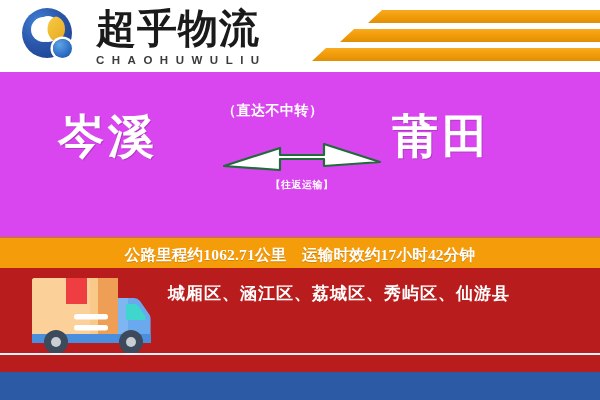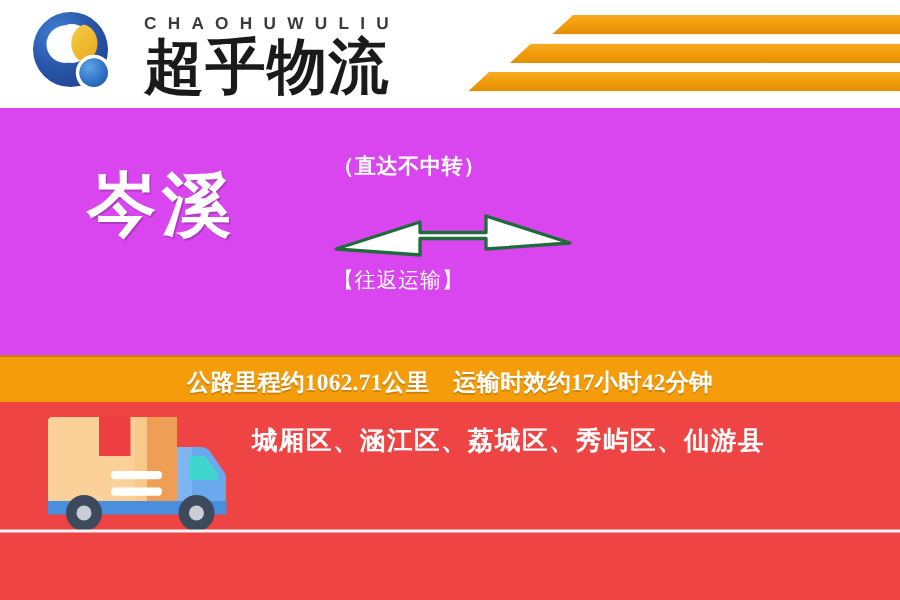--- a/index.html
+++ b/index.html
@@ -229,8 +229,8 @@
     </div>
 
     <div id="brand">
+      <div id="brand-cn">超乎物流</div>
       <div id="brand-en">CHAOHUWULIU</div>
-      <div id="brand-cn">超乎物流</div>
     </div>
 
     <div id="stripes">

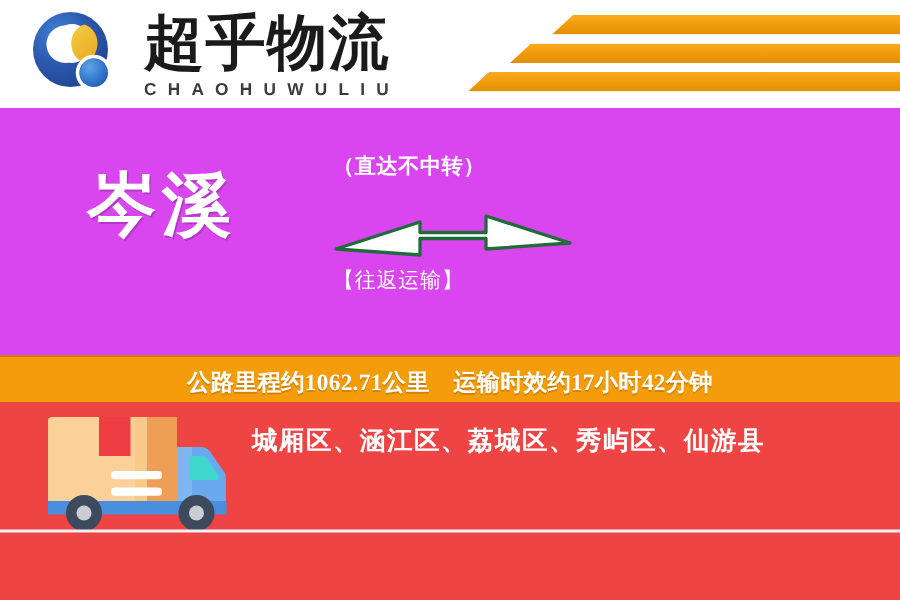--- a/index.html
+++ b/index.html
@@ -255,6 +255,7 @@
       <div id="label-roundtrip">【往返运输】</div>
     </div>
 
+    <div class="city" id="city-dest">莆田</div>
 
   </div>
 

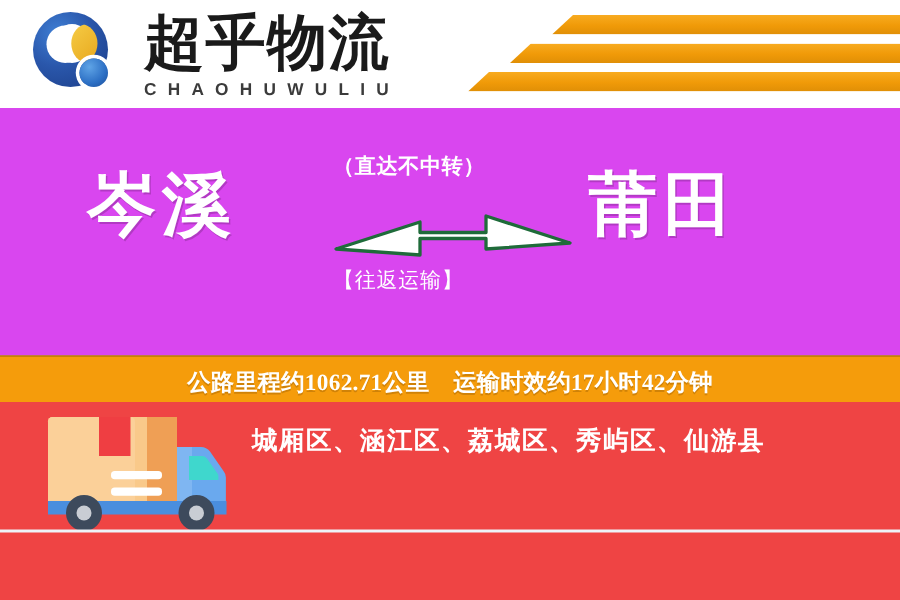--- a/index.html
+++ b/index.html
@@ -152,10 +152,10 @@
     position: absolute;
     left: 0; top: 76px;
     width: 160px;
-    text-align: left;
-    font-family: "Liberation Serif", "DejaVu Serif", serif;
-    font-size: 14px;
-    font-weight: 400;
+    text-align: center;
+    font-family: "Liberation Serif", "DejaVu Serif", serif;
+    font-size: 10px;
+    font-weight: 700;
     color: #ffffff;
     letter-spacing: 0.5px;
     white-space: nowrap;

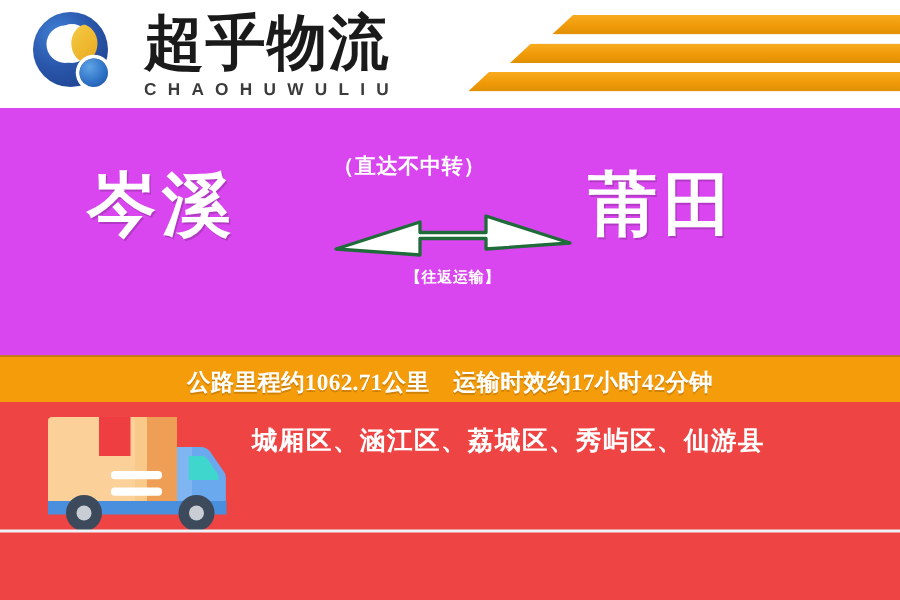--- a/index.html
+++ b/index.html
@@ -188,8 +188,8 @@
   #bottom {
     position: absolute;
     left: 0; top: 268px;
-    width: 600px; height: 132px;
-    background: #ef4444;
+    width: 600px; height: 104px;
+    background: #b91c1c;
   }
   #districts {
     position: absolute;

